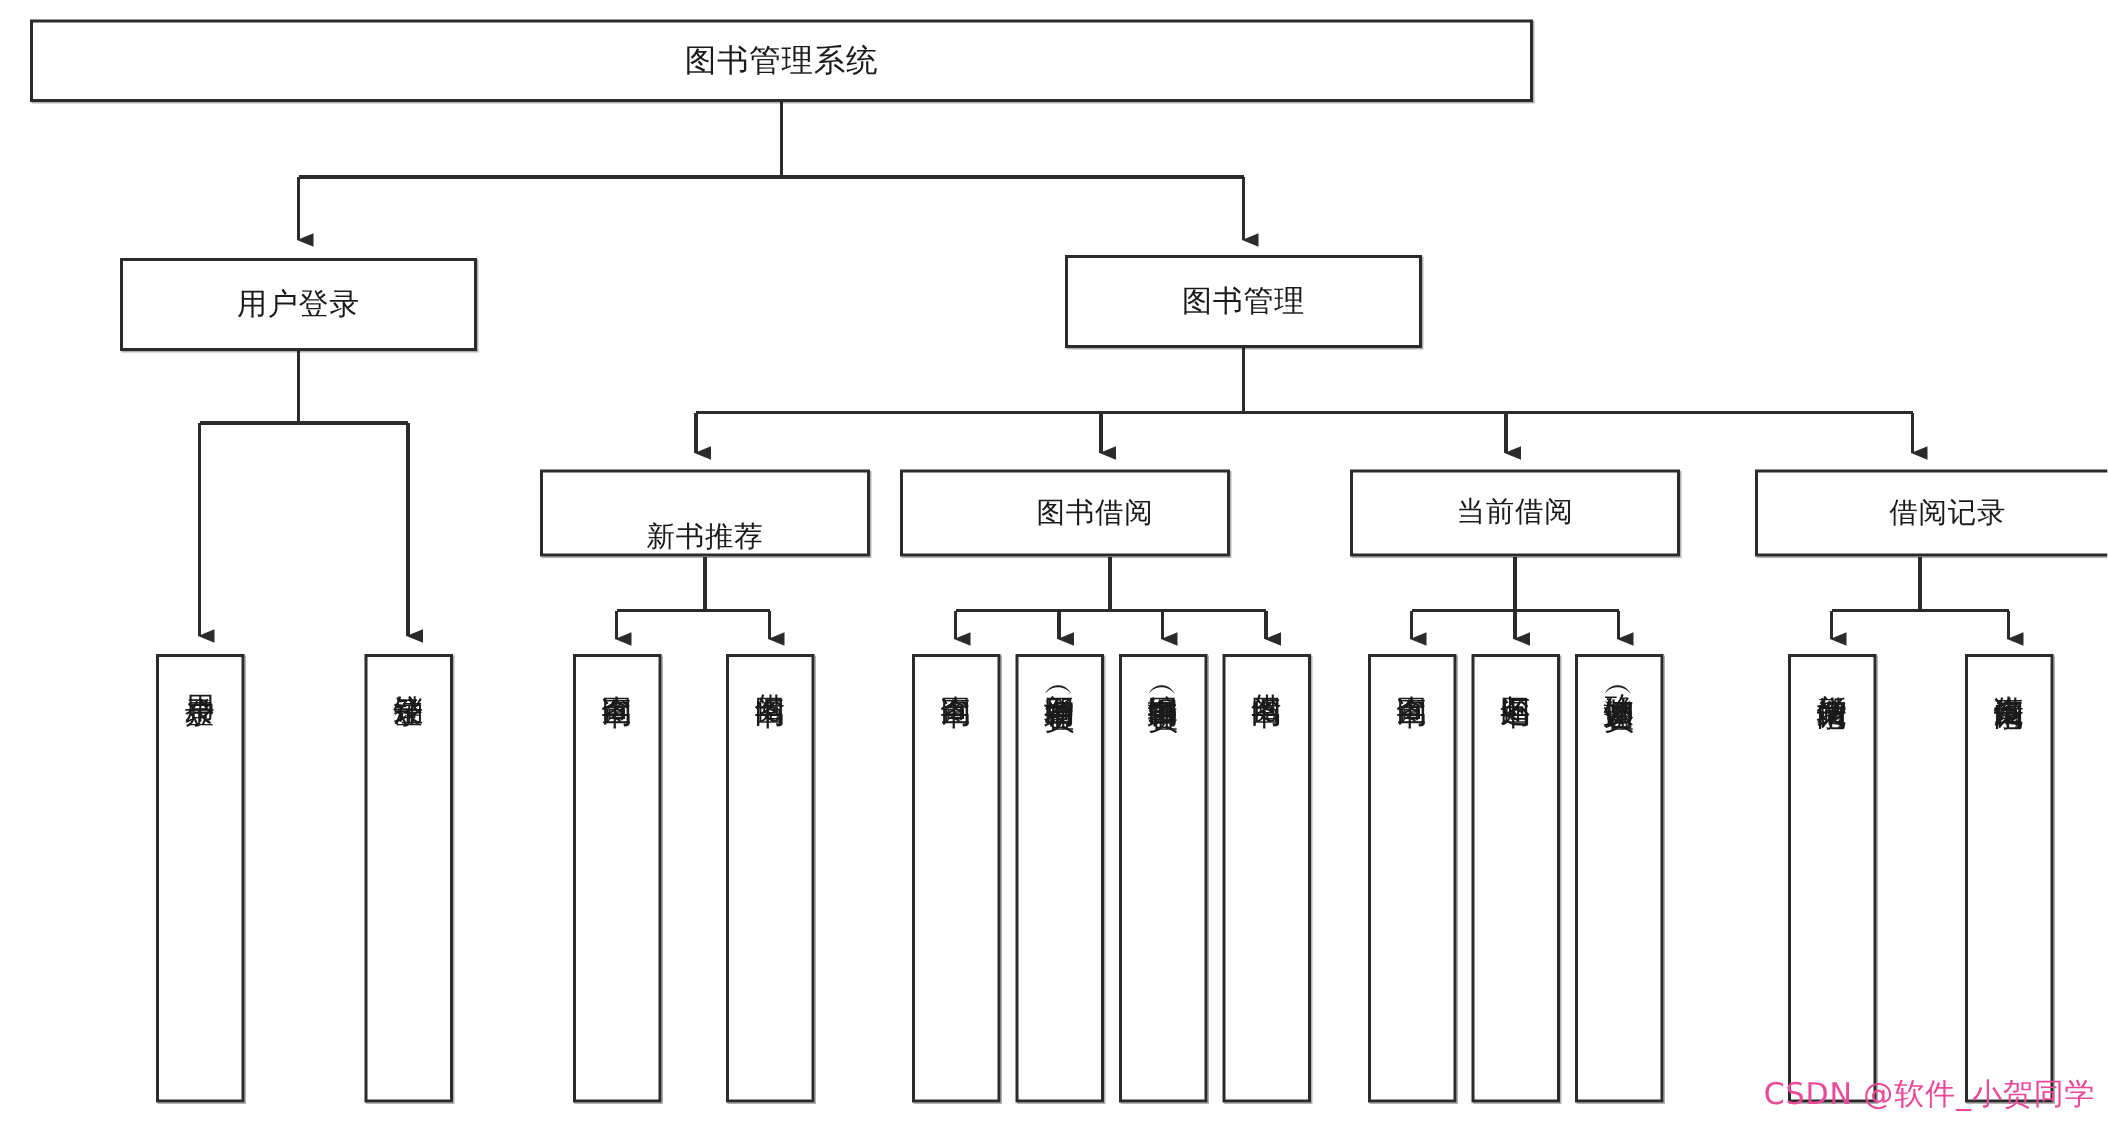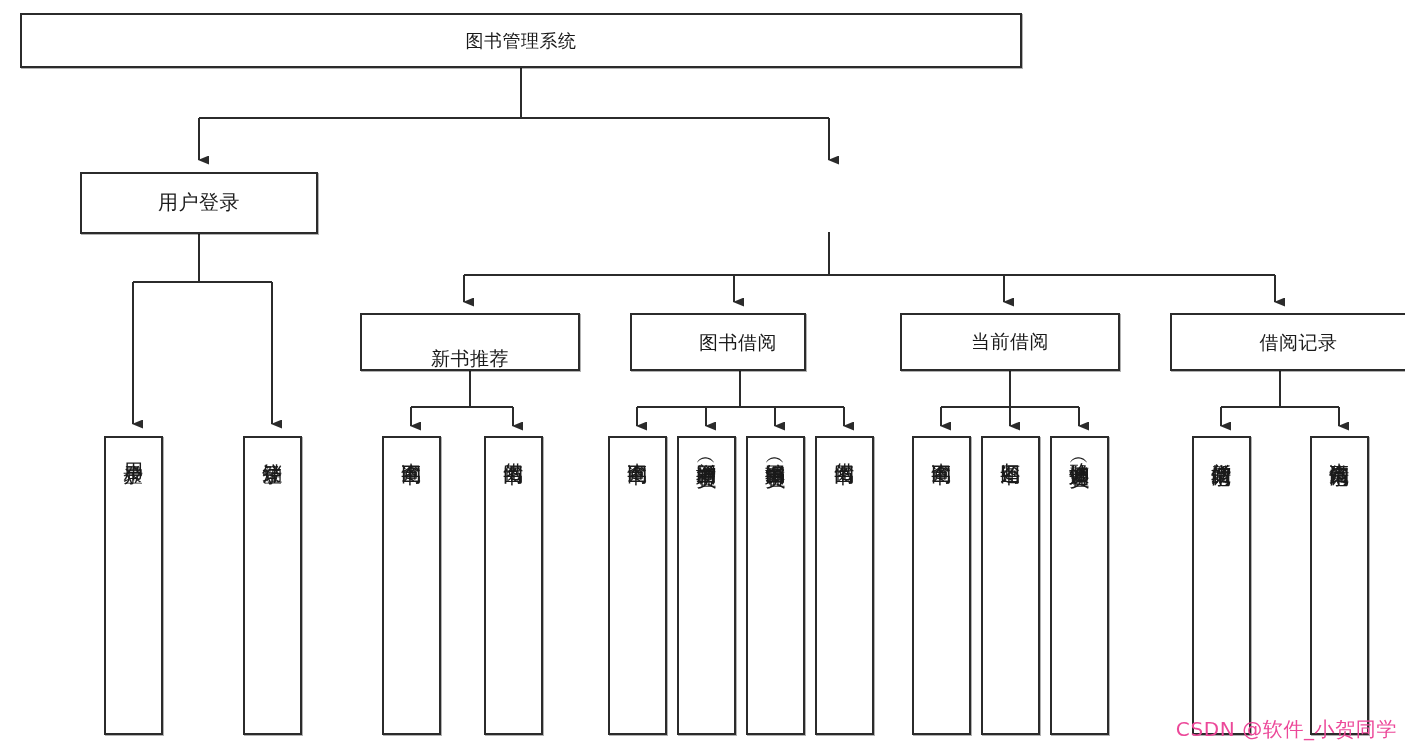--- a/index.html
+++ b/index.html
@@ -42,7 +42,7 @@
     line-height: 1.18;
     letter-spacing: 0.5px;
   }
-  .node.level-0 .node-label { font-size: 18px; }
+  .node.level-0 .node-label { font-size: 21px; }
   .node.level-1 .node-label { font-size: 20px; }
   .node.level-2 .node-label { font-size: 19px; }
   .node.leaf {

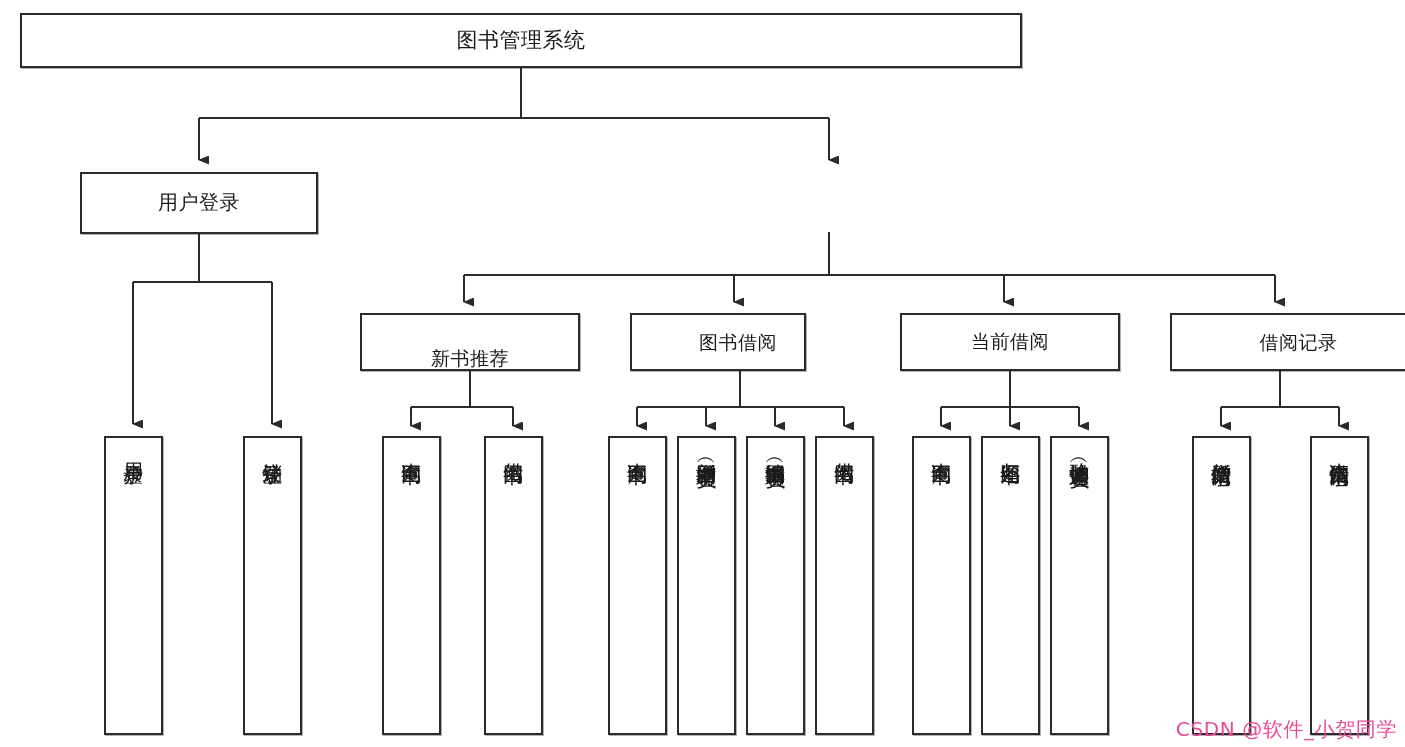--- a/index.html
+++ b/index.html
@@ -131,6 +131,9 @@
   <div class="node level-1" style="left:80px; top:172px; width:238px; height:62px;">
     <span class="node-label">用户登录</span>
   </div>
+  <div class="node level-1" style="left:710px; top:170px; width:238px; height:62px;">
+    <span class="node-label">图书管理</span>
+  </div>
 
   <div class="node level-2" style="left:360px; top:313px; width:220px; height:58px;align-items:flex-end;">
     <span class="node-label">新书推荐</span>

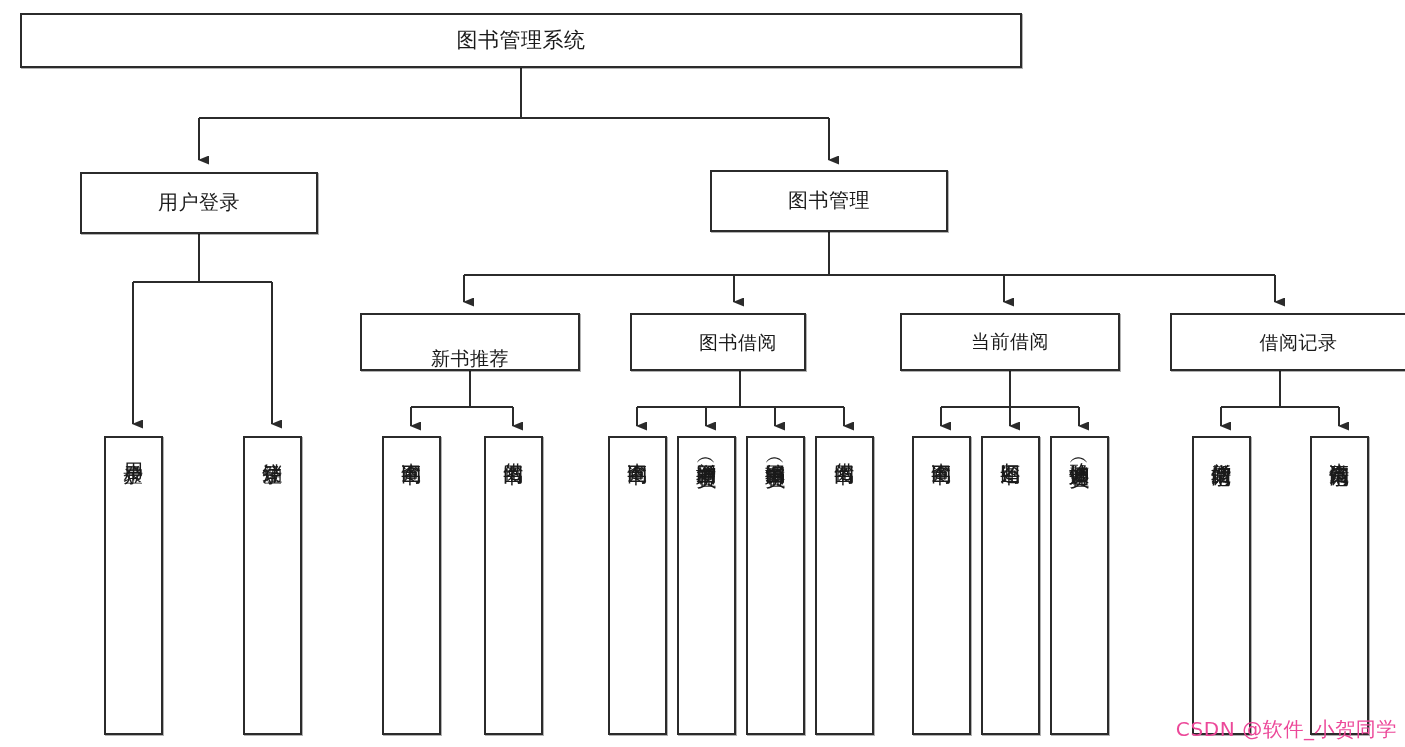--- a/index.html
+++ b/index.html
@@ -138,7 +138,7 @@
   <div class="node level-2" style="left:360px; top:313px; width:220px; height:58px;align-items:flex-end;">
     <span class="node-label">新书推荐</span>
   </div>
-  <div class="node level-2" style="left:630px; top:313px; width:176px; height:58px;padding-left:40px;">
+  <div class="node level-2" style="left:600px; top:313px; width:220px; height:58px;padding-left:40px;">
     <span class="node-label">图书借阅</span>
   </div>
   <div class="node level-2" style="left:900px; top:313px; width:220px; height:58px;font-family:Liberation Serif, serif;">

